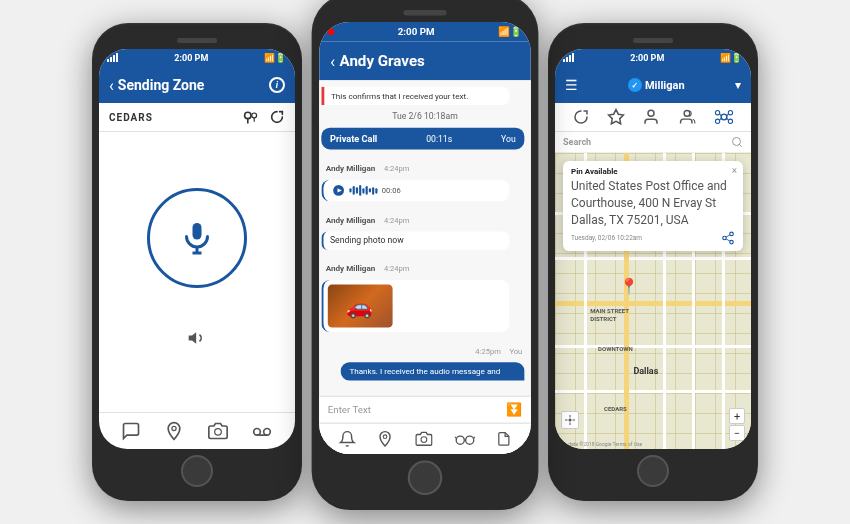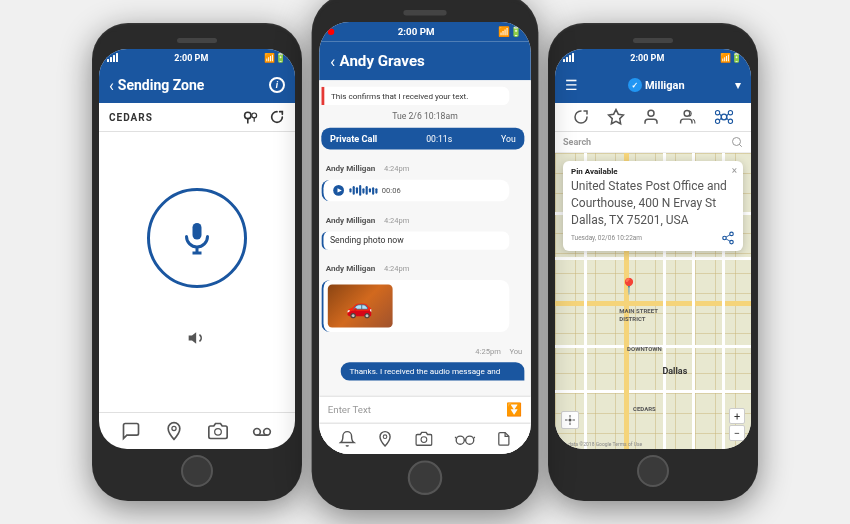--- a/index.html
+++ b/index.html
@@ -337,7 +337,6 @@
       font-size: 6px;
       color: #555;
       font-weight: bold;
-      margin-left: 29px;
     }
     .pin-popup {
       position: absolute;

